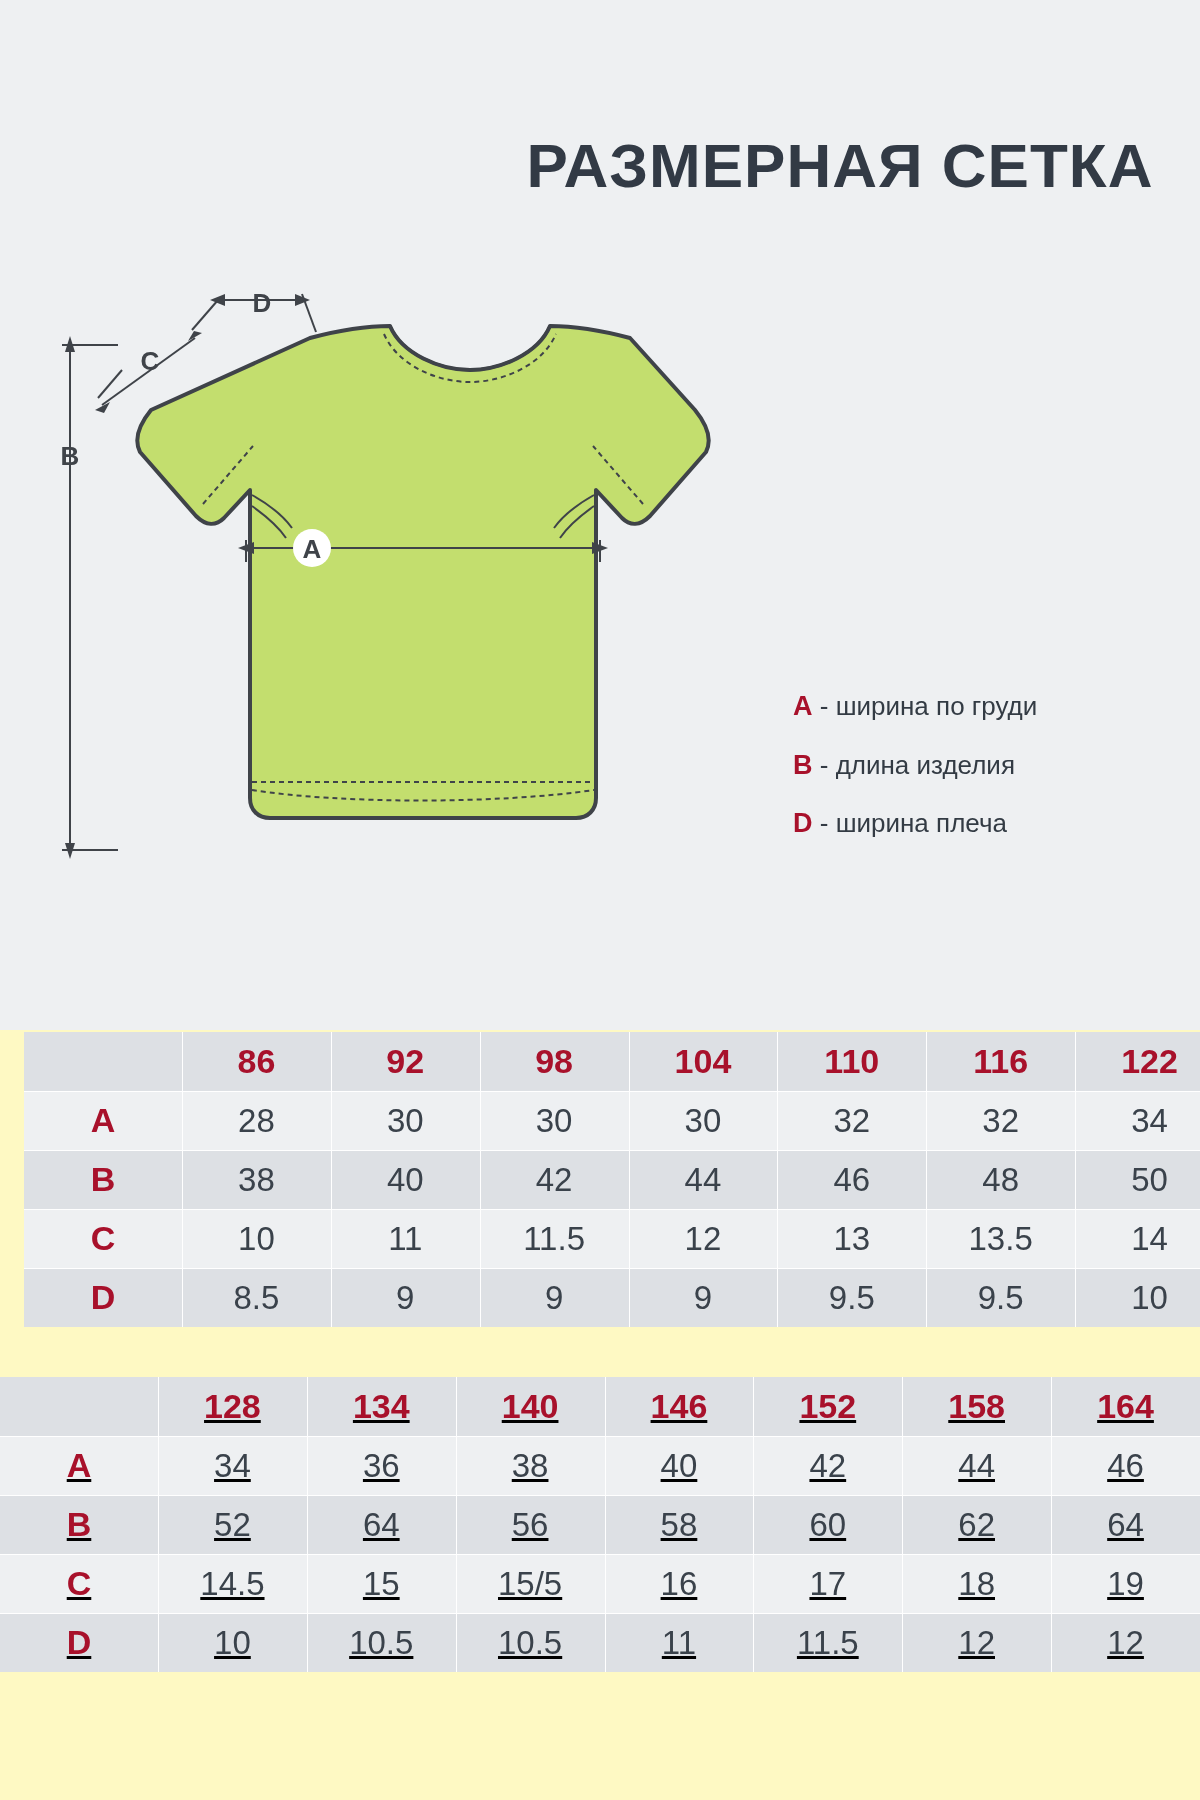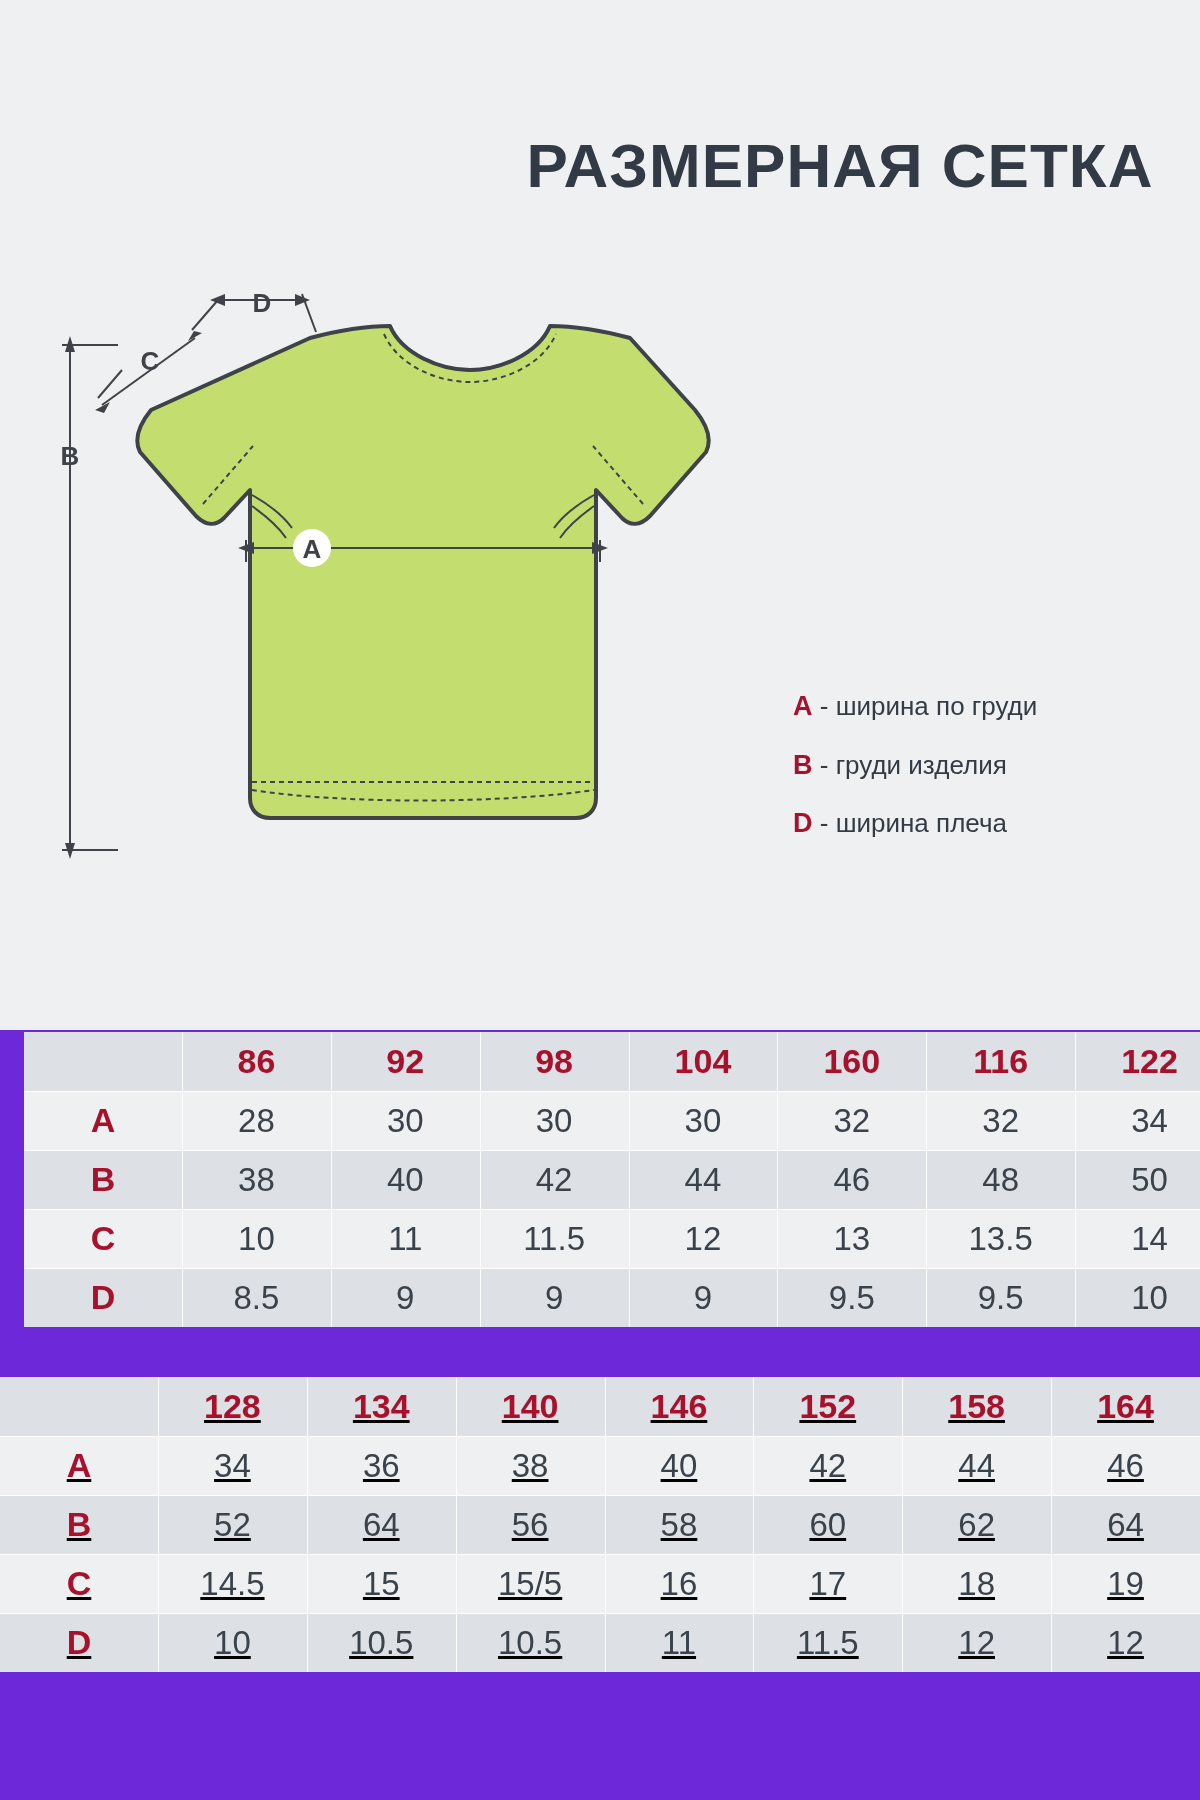--- a/index.html
+++ b/index.html
@@ -17,7 +17,7 @@
     position: relative;
     width: 1200px;
     height: 1800px;
-    background: #6d28d9;
+    background: #fef9c3;
   }
   
   #top-panel {

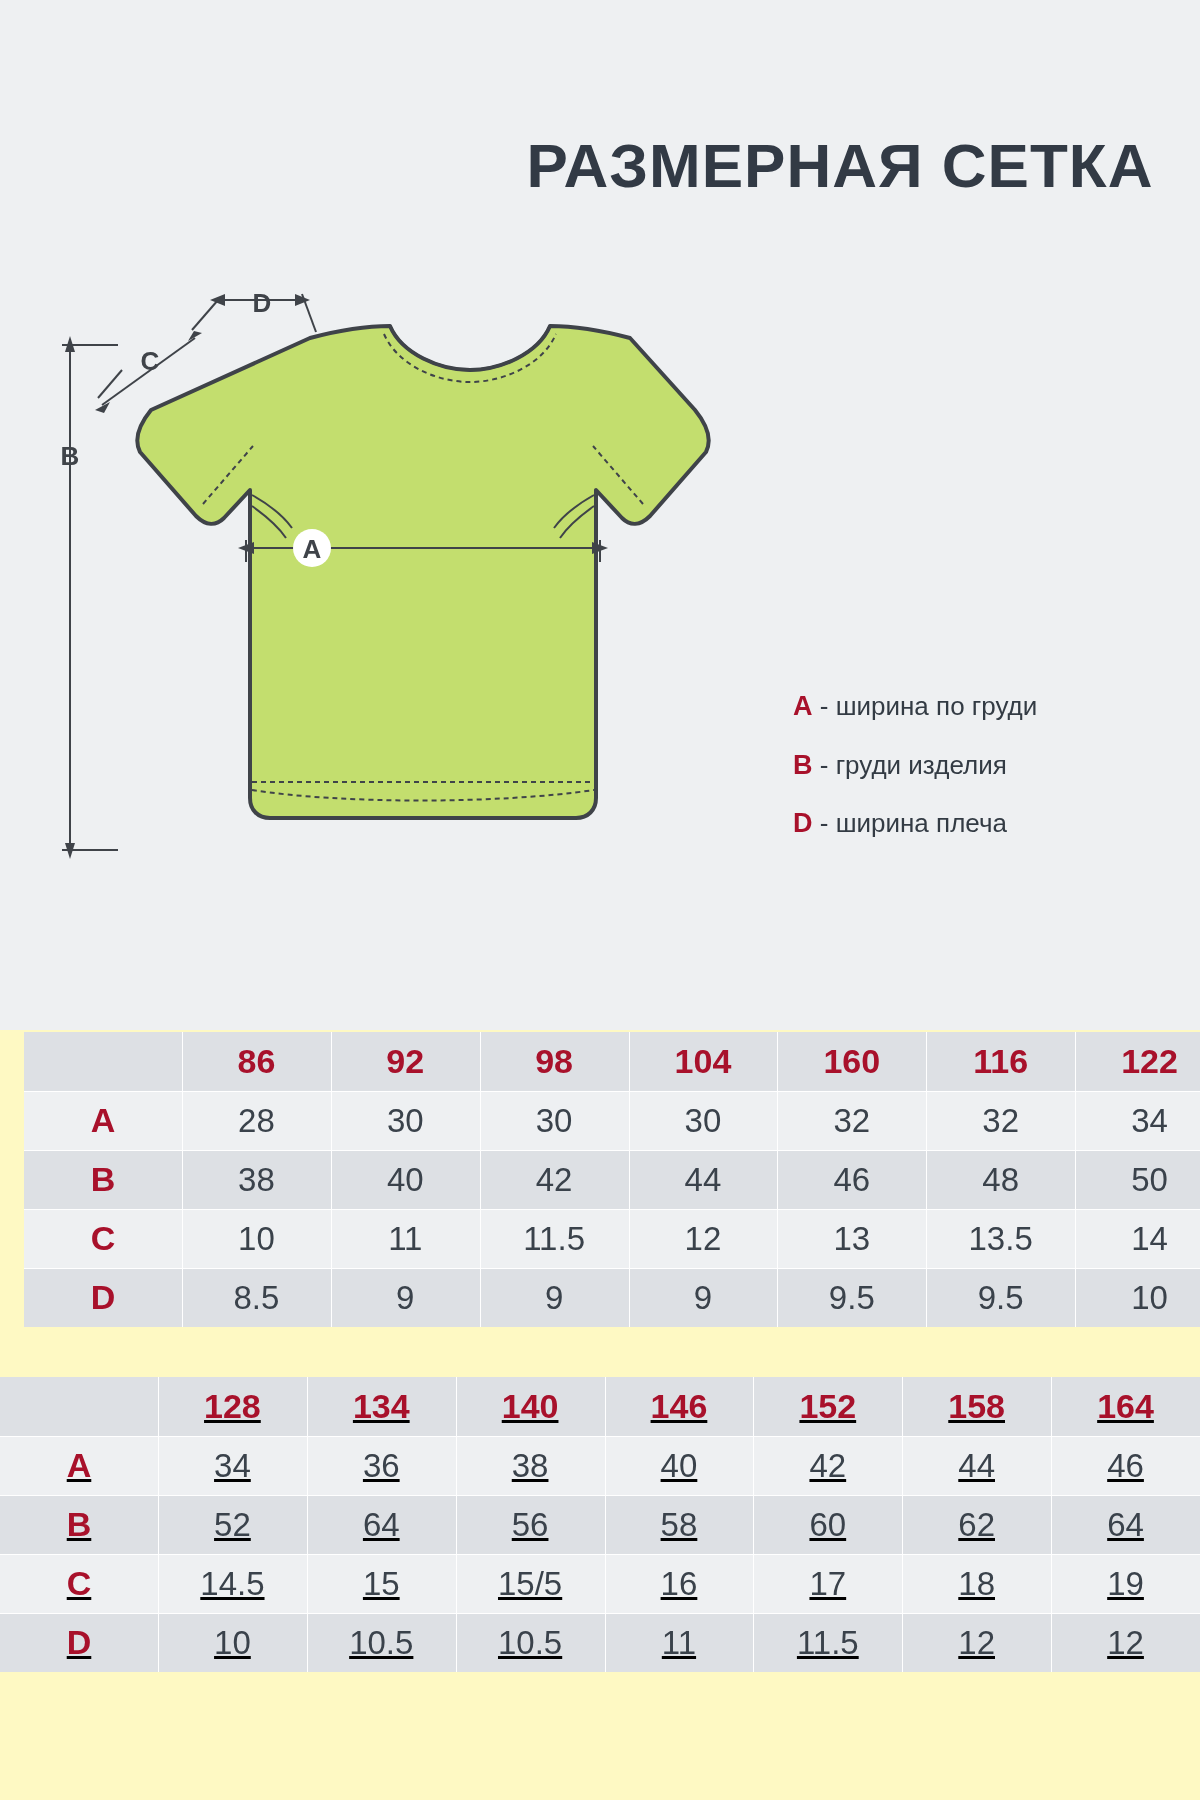--- a/index.html
+++ b/index.html
@@ -214,7 +214,7 @@
       <div class="row">
         <span class="lk">B</span>
         <span>-</span>
-        <span>груди изделия</span>
+        <span>длина изделия</span>
       </div>
       <div class="row">
         <span class="lk">D</span>

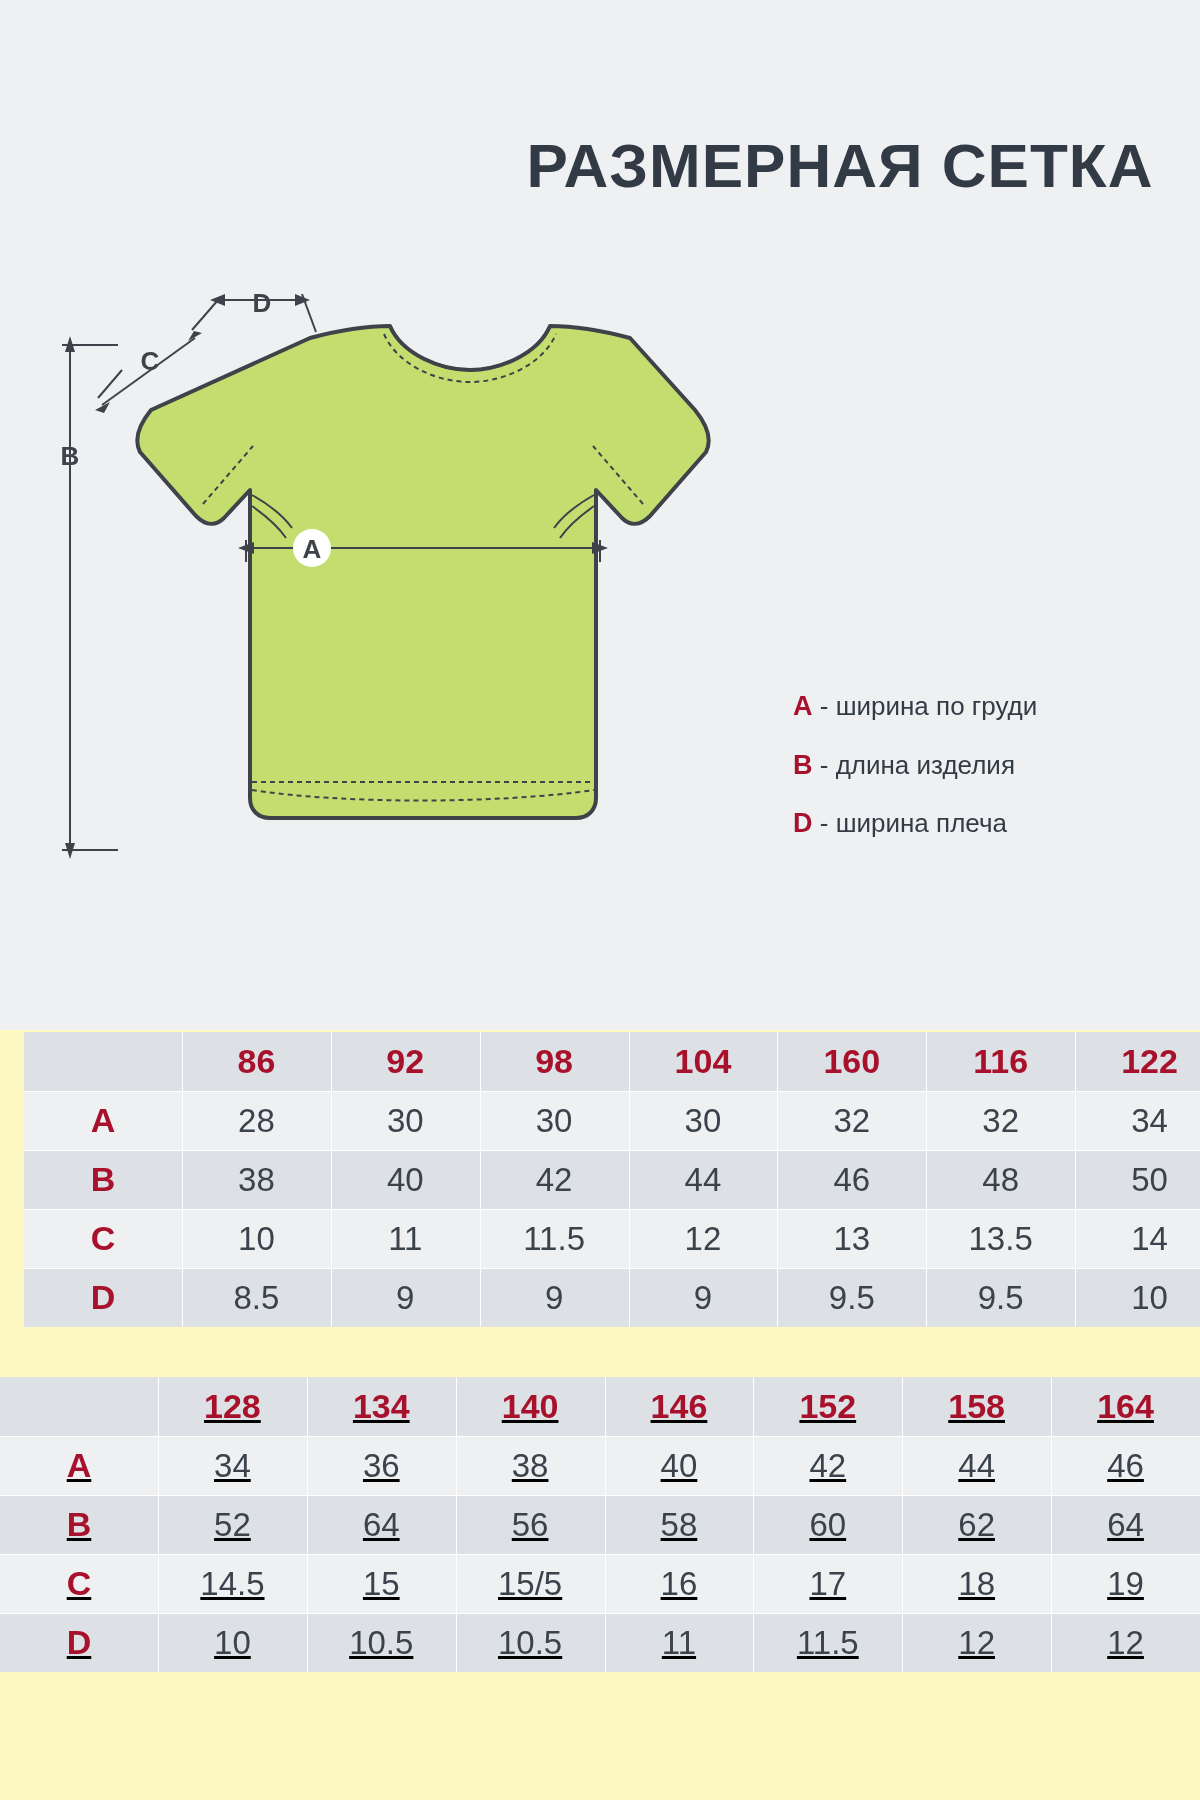--- a/index.html
+++ b/index.html
@@ -243,7 +243,7 @@
           <td>92</td>
           <td>98</td>
           <td>104</td>
-          <td>160</td>
+          <td>110</td>
           <td>116</td>
           <td>122</td>
         </tr>

